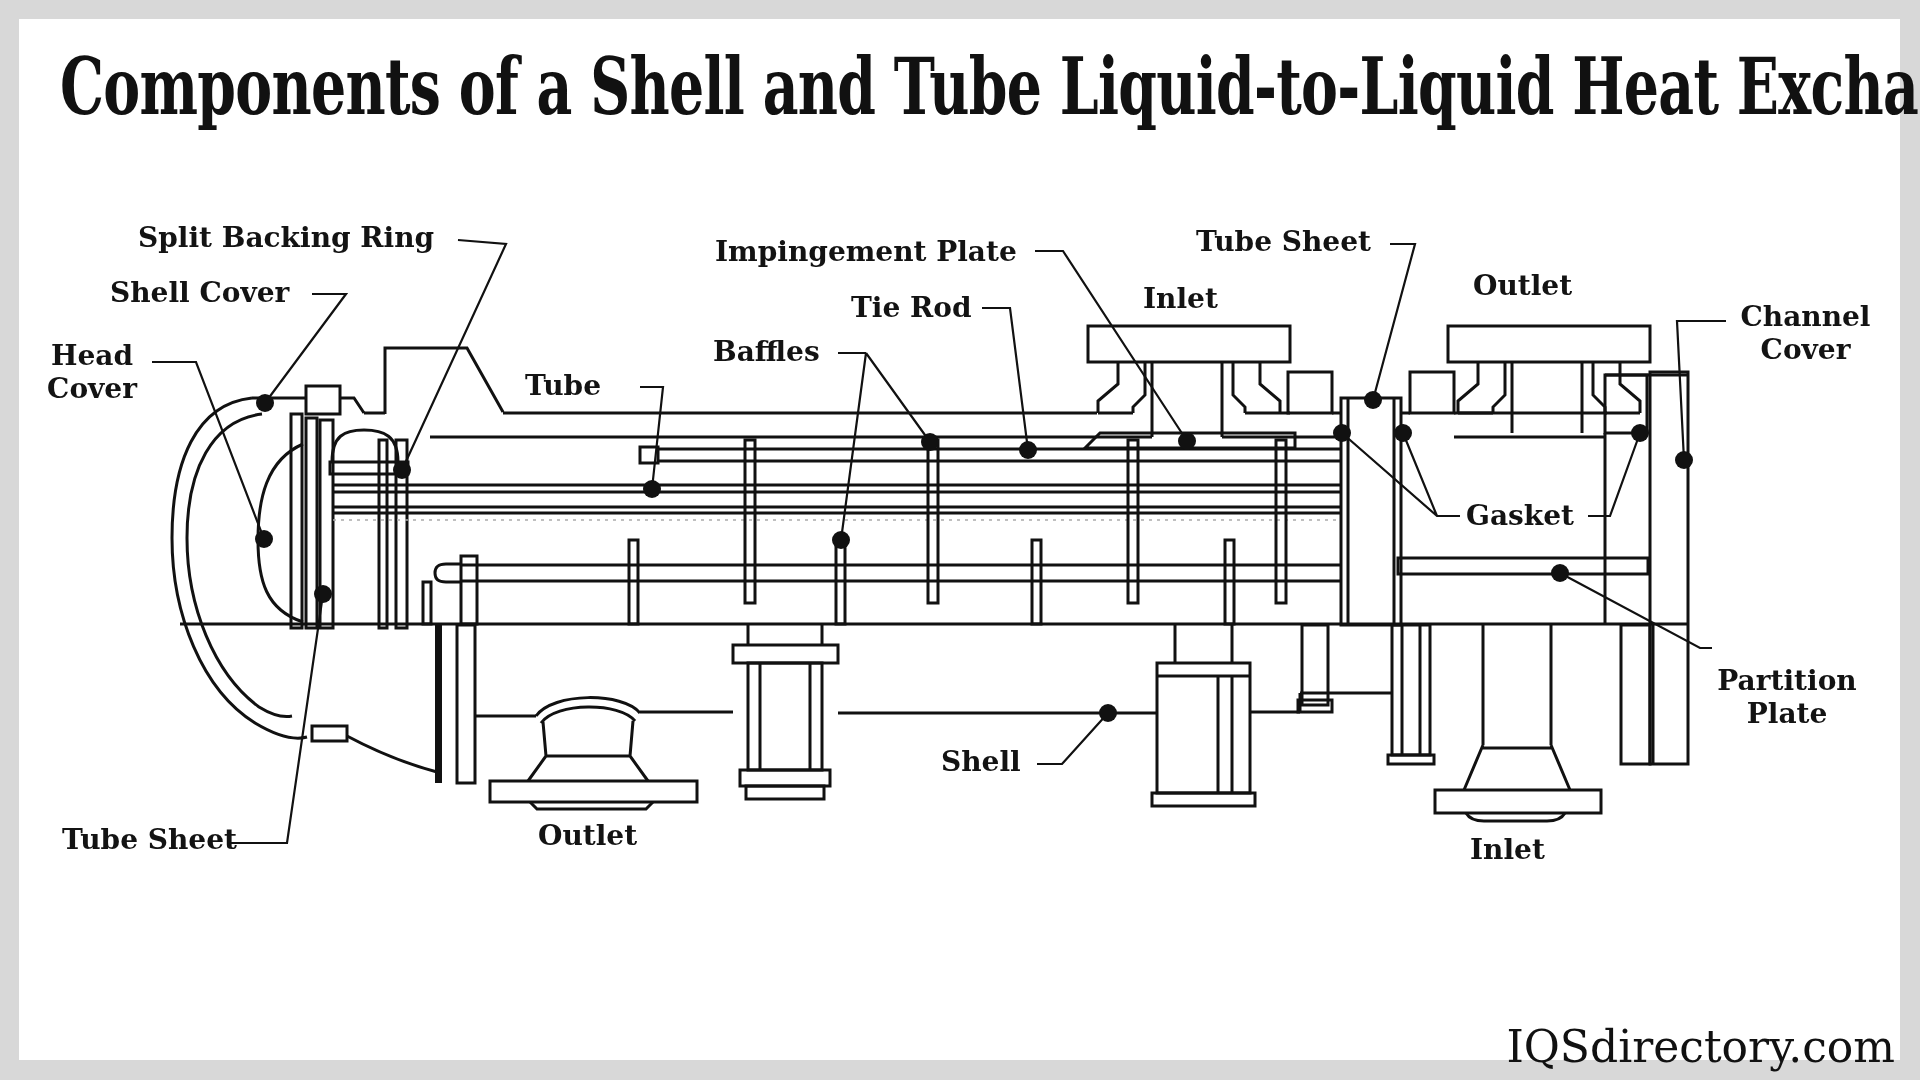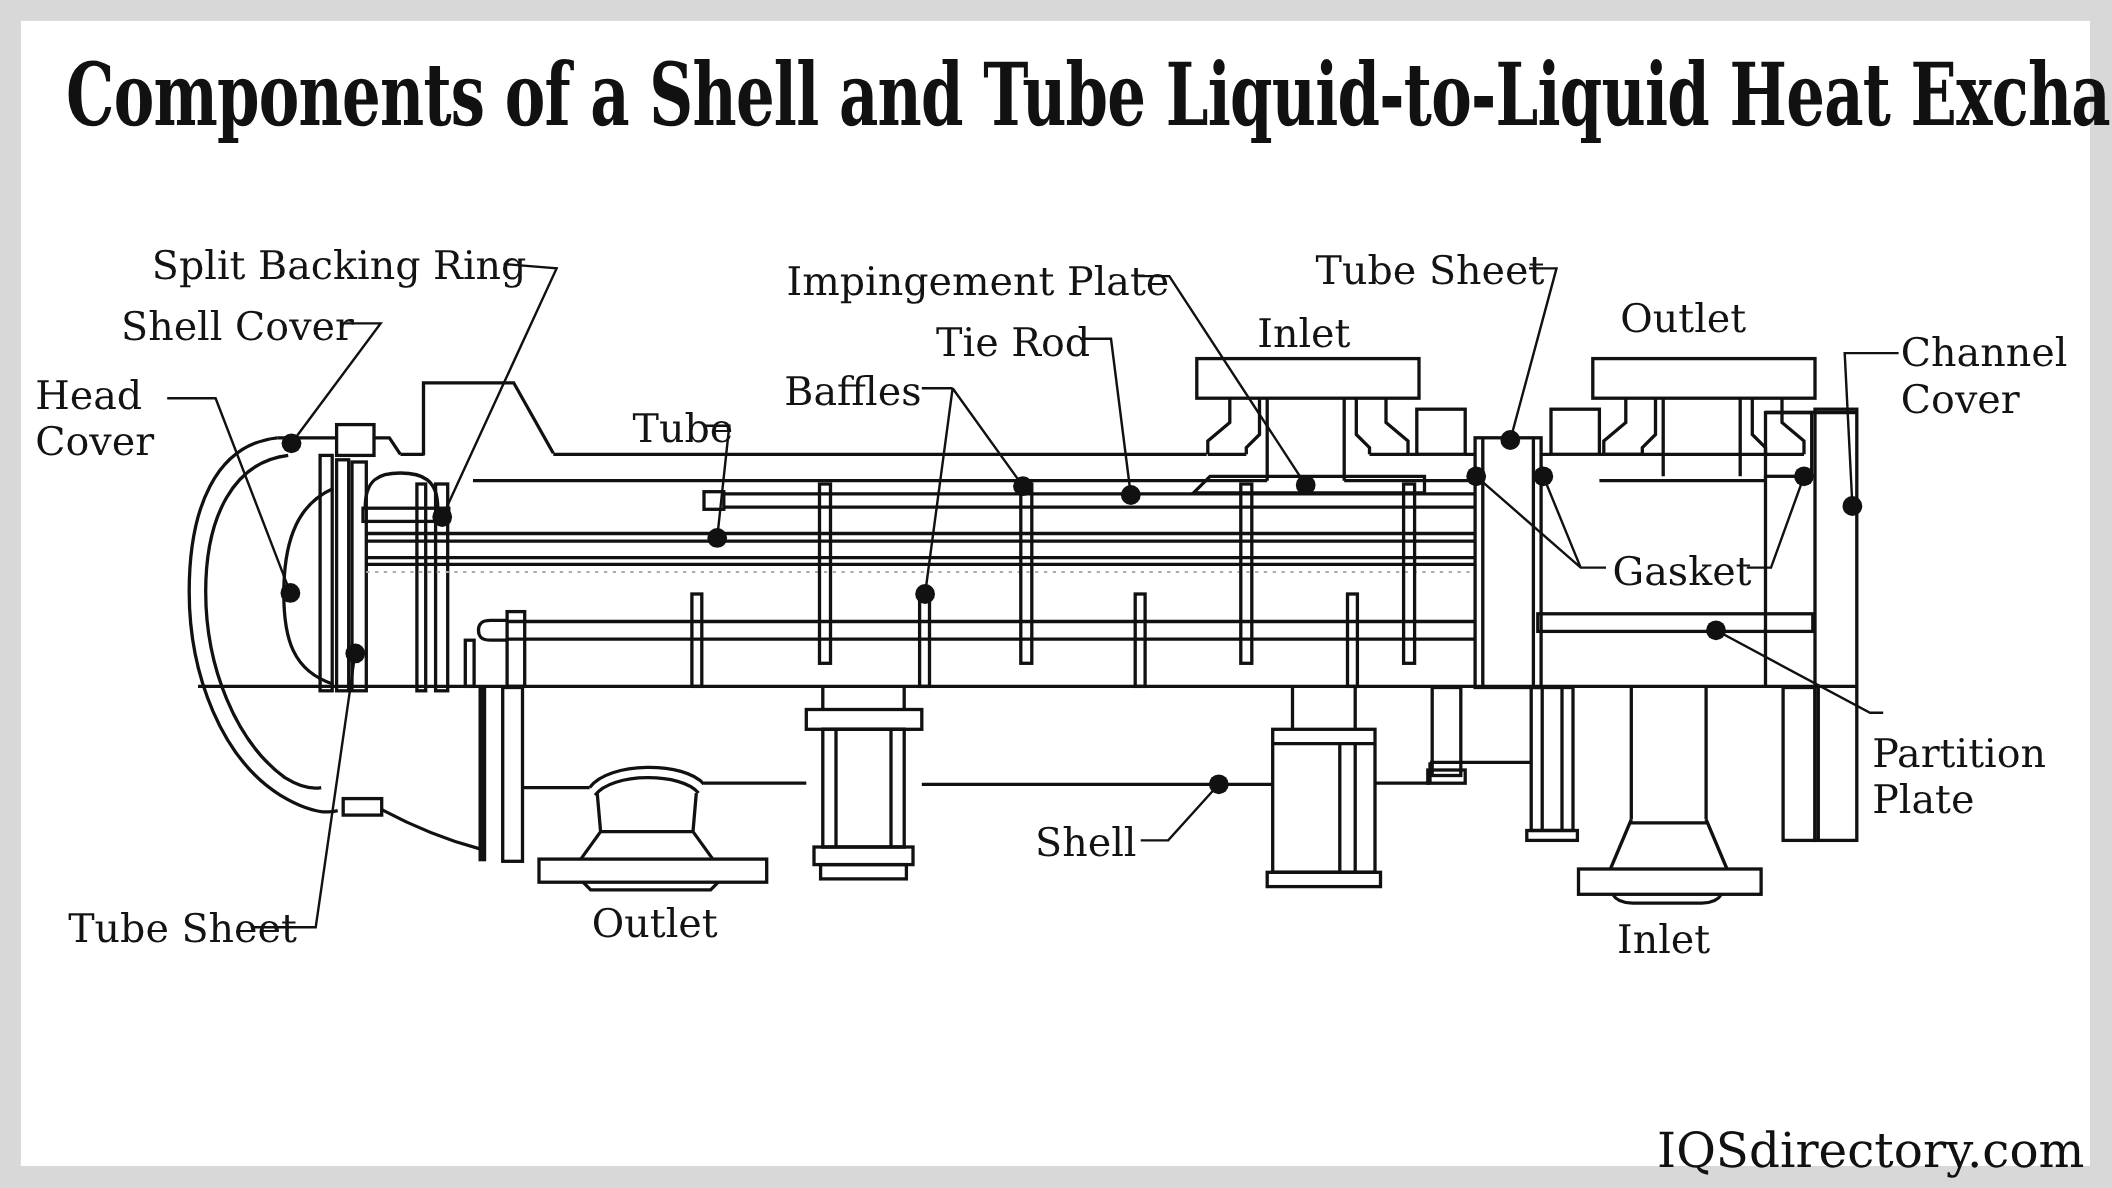--- a/index.html
+++ b/index.html
@@ -7,7 +7,7 @@
   .canvas{position:absolute;left:19px;top:19px;width:1881px;height:1041px;background:#ffffff;}
   .title{position:absolute;left:60px;top:40px;white-space:nowrap;color:#111;}
   .title span{display:inline-block;font-size:79px;font-weight:bold;letter-spacing:-1px;transform:scaleX(.70);transform-origin:left center;}
-  .lbl{position:absolute;font-size:36px;color:#131313;white-space:nowrap;line-height:1.17;}
+  .lbl{position:absolute;font-size:28px;color:#131313;white-space:nowrap;line-height:1.17;font-weight:bold;}
   .lbl.c{white-space:normal;text-align:left;}
   .watermark{position:absolute;right:25px;top:1021px;font-size:44px;color:#111;}
   svg{position:absolute;left:0;top:0;}

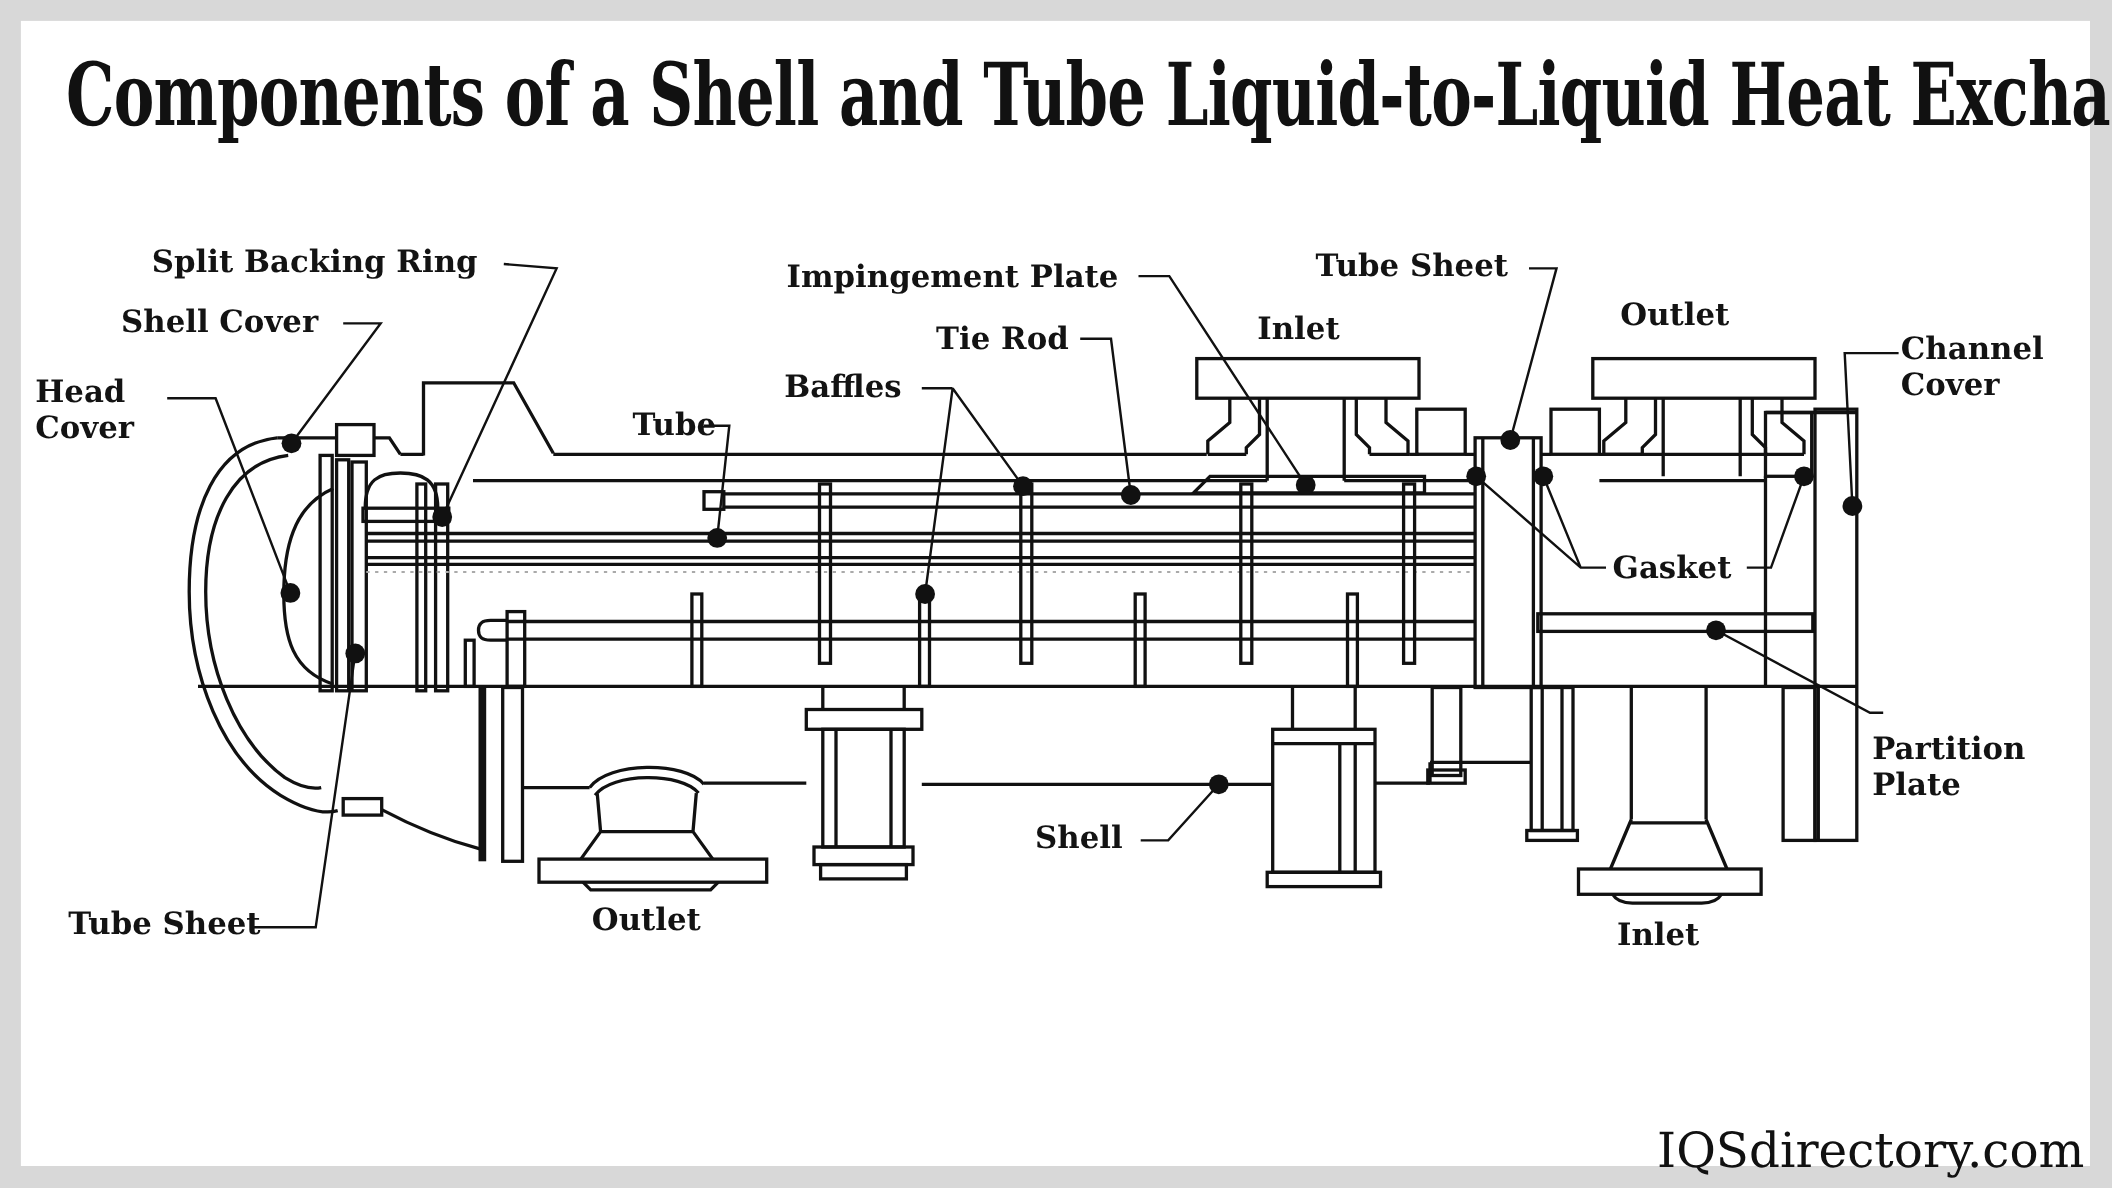--- a/index.html
+++ b/index.html
@@ -8,7 +8,7 @@
   .title{position:absolute;left:60px;top:40px;white-space:nowrap;color:#111;}
   .title span{display:inline-block;font-size:79px;font-weight:bold;letter-spacing:-1px;transform:scaleX(.70);transform-origin:left center;}
   .lbl{position:absolute;font-size:28px;color:#131313;white-space:nowrap;line-height:1.17;font-weight:bold;}
-  .lbl.c{white-space:normal;text-align:left;}
+  .lbl.c{white-space:normal;text-align:center;}
   .watermark{position:absolute;right:25px;top:1021px;font-size:44px;color:#111;}
   svg{position:absolute;left:0;top:0;}
   .ln{stroke:#111;stroke-width:3;fill:none;stroke-linejoin:miter;stroke-linecap:butt;}

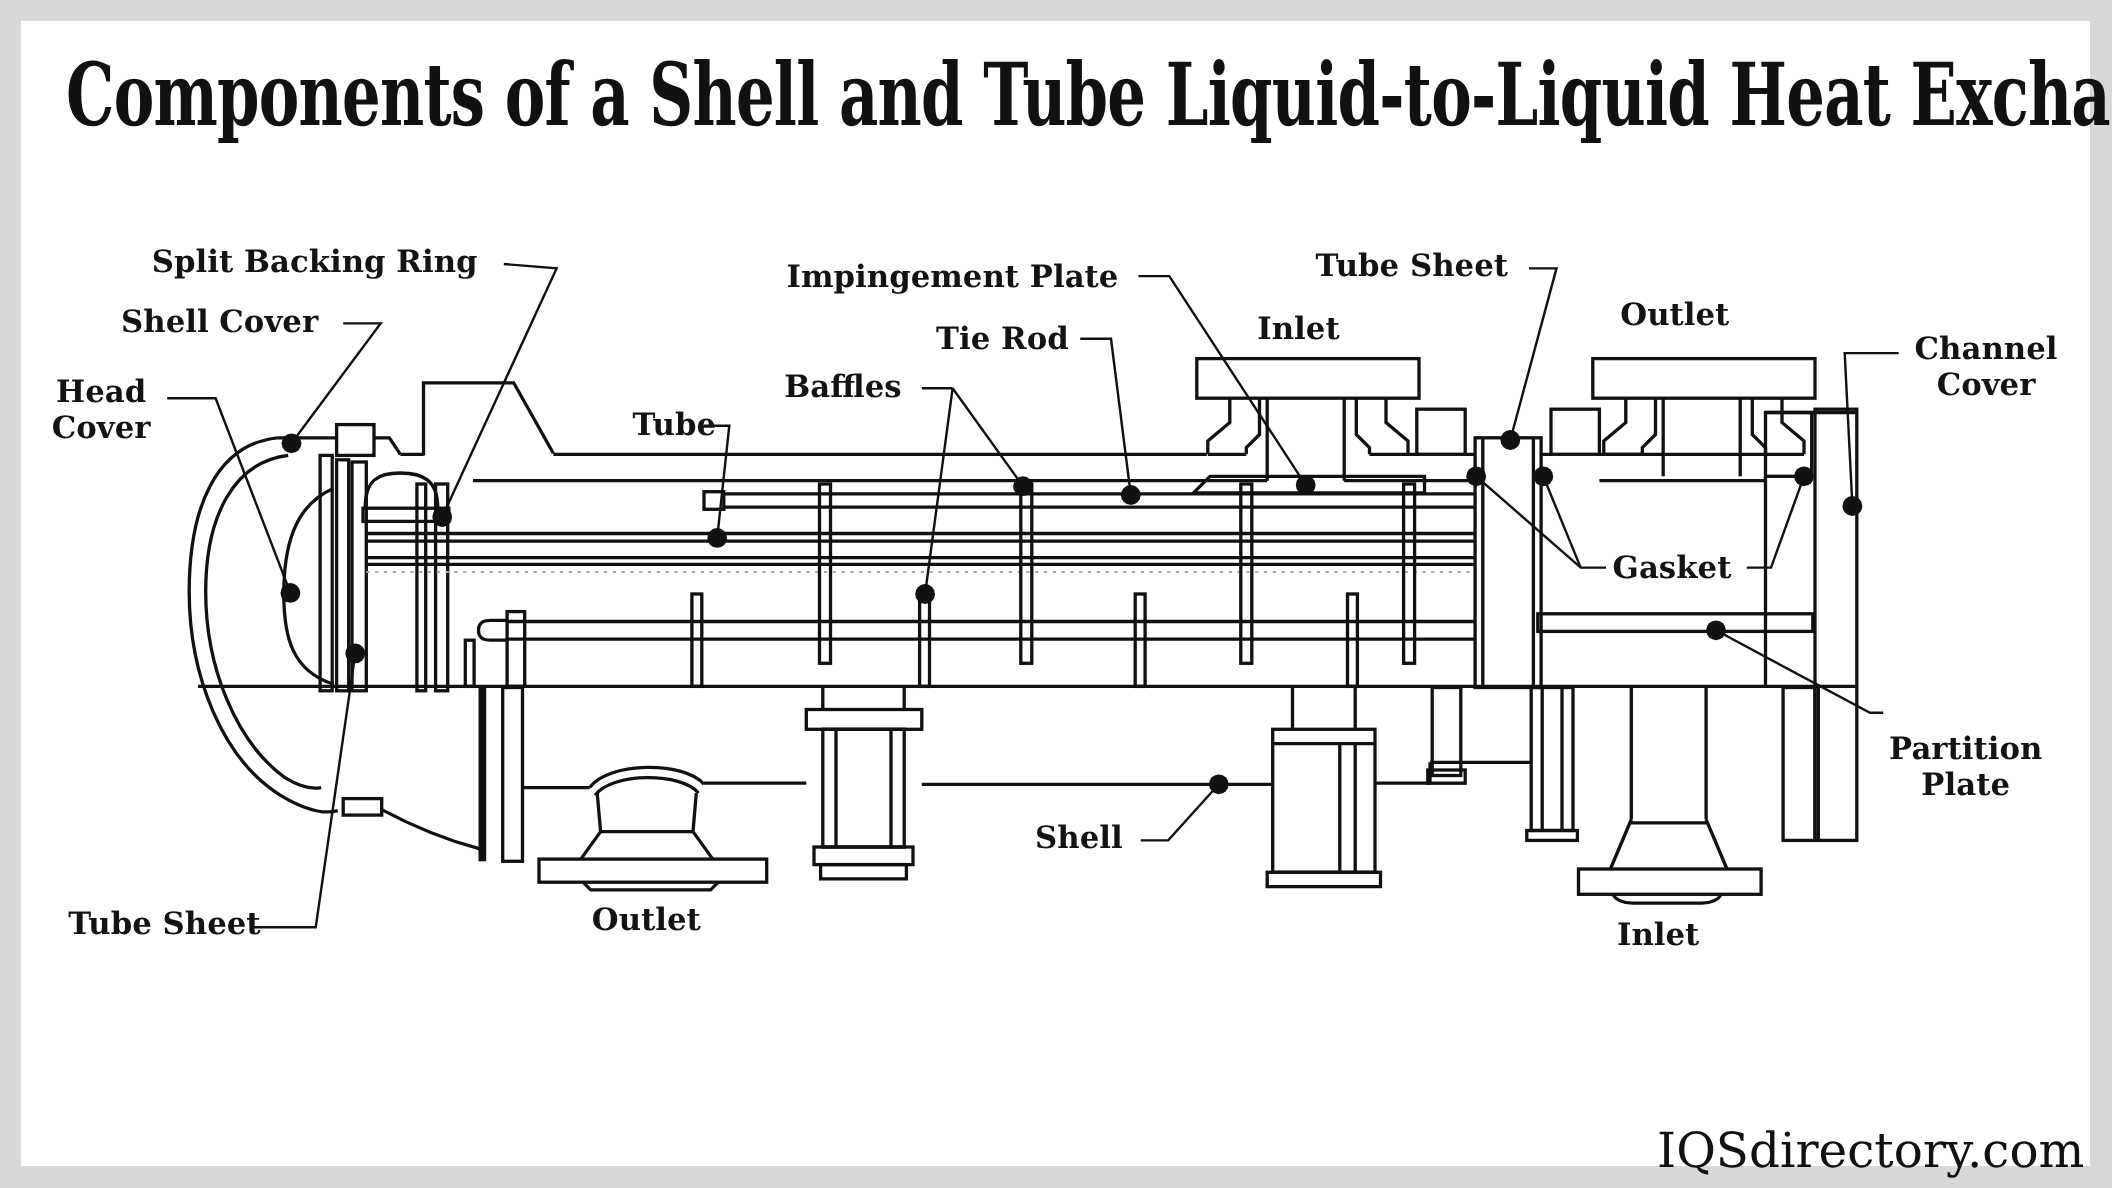--- a/index.html
+++ b/index.html
@@ -185,7 +185,7 @@
 <div class="lbl" style="left:110px;top:277px;text-align:center;">Shell Cover</div>
 <div class="lbl c" style="left:32px;top:340px;width:120px;">Head Cover</div>
 <div class="lbl" style="left:62px;top:824px;">Tube Sheet</div>
-<div class="lbl" style="left:575px;top:370px;">Tube</div>
+<div class="lbl" style="left:525px;top:370px;">Tube</div>
 <div class="lbl" style="left:713px;top:336px;">Baffles</div>
 <div class="lbl" style="left:851px;top:292px;">Tie Rod</div>
 <div class="lbl" style="left:697px;top:236px;margin-left:18px;">Impingement Plate</div>

